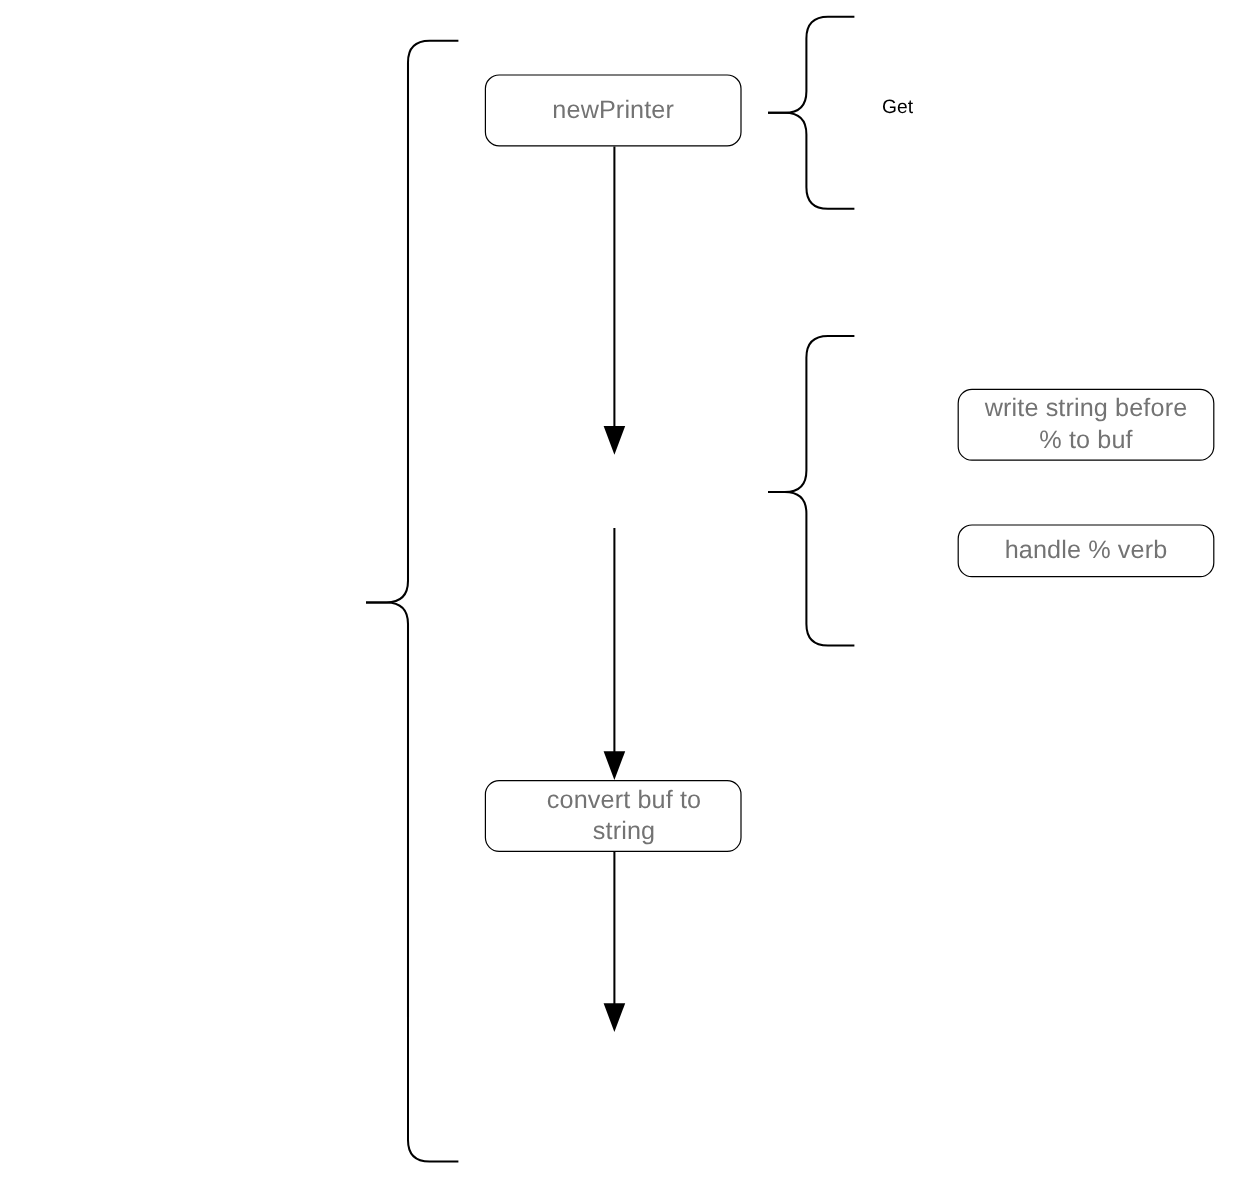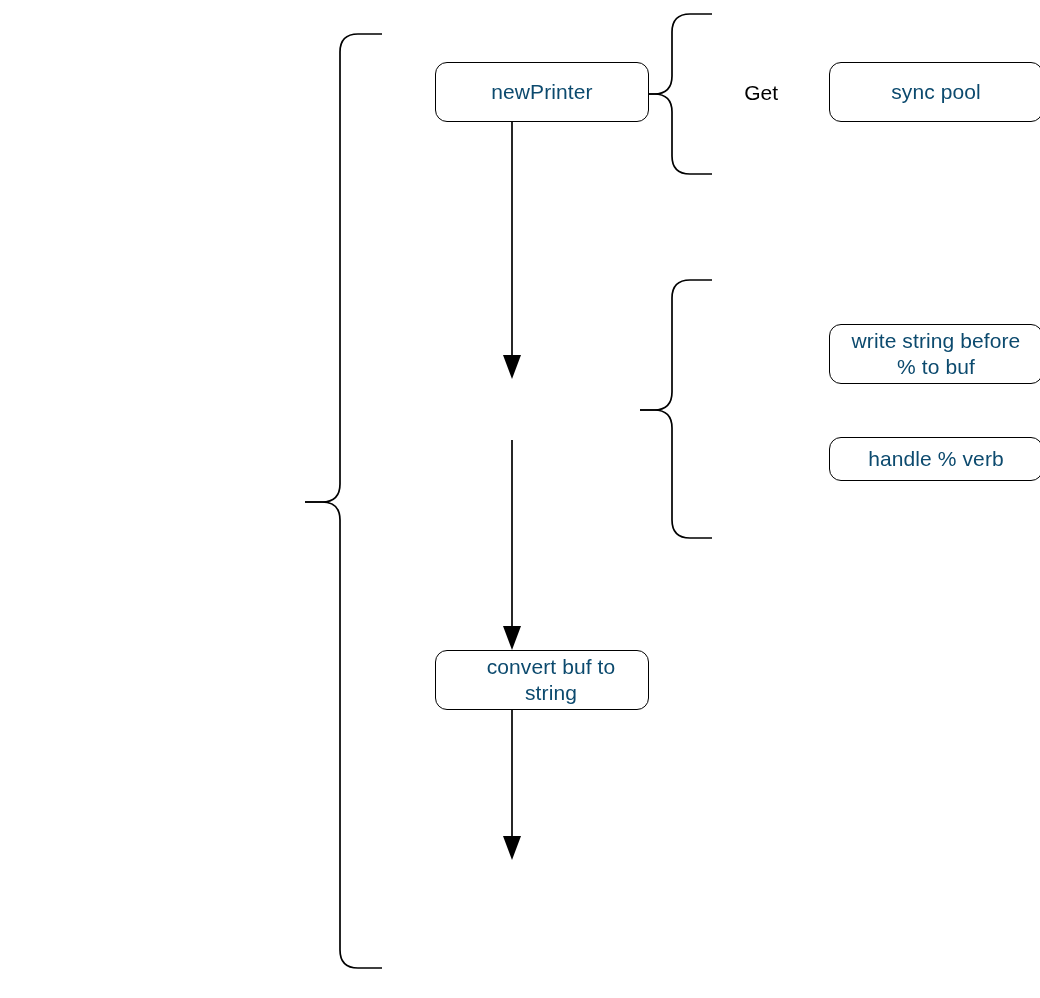--- a/index.html
+++ b/index.html
@@ -31,13 +31,12 @@
     align-items: center;
     justify-content: center;
     text-align: center;
-    color: #0c4a6e;
+    color: #737373;
     font-family: "Liberation Sans", sans-serif;
     font-size: 21px;
     line-height: 1.22;
     letter-spacing: 0.1px;
     white-space: pre-line;
-    margin-left: 31px;
   }
   .edge-label {
     position: absolute;

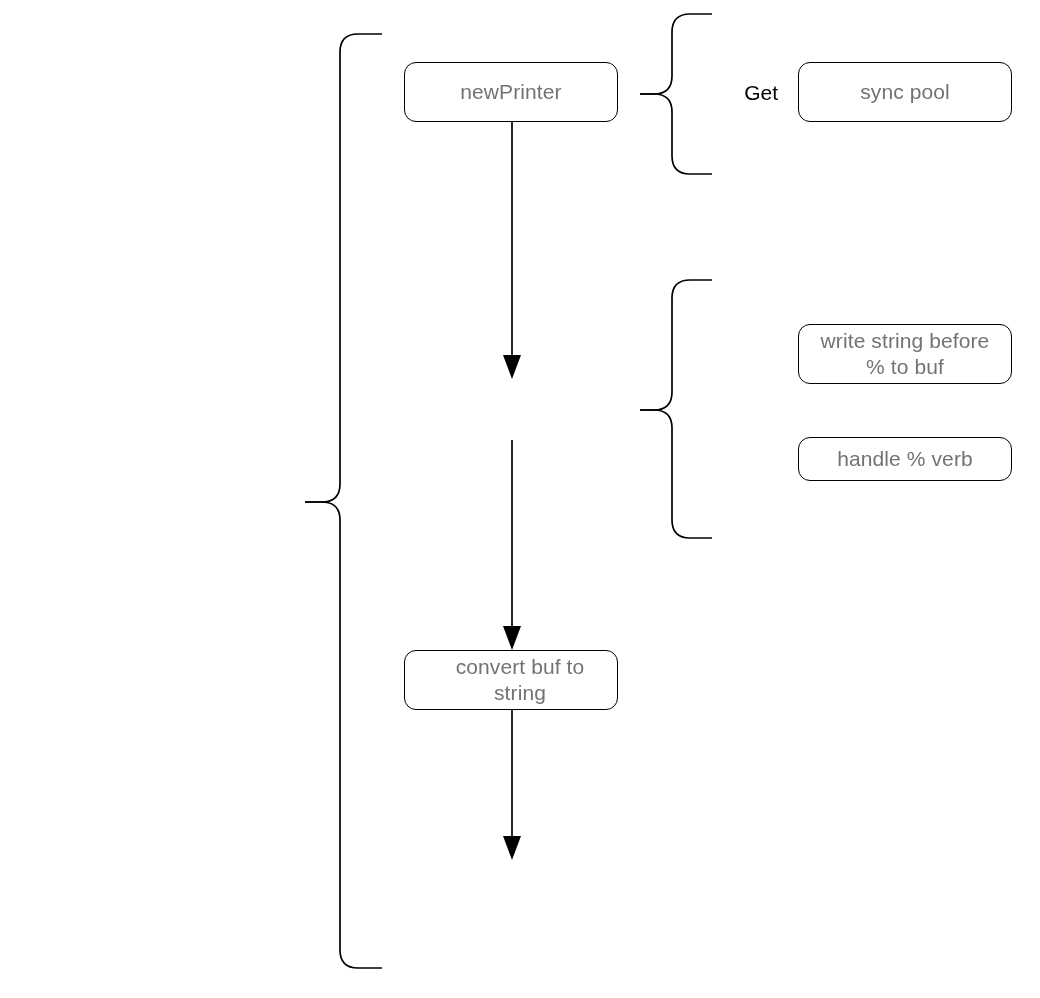--- a/index.html
+++ b/index.html
@@ -42,9 +42,9 @@
     position: absolute;
     color: #000000;
     font-family: "Liberation Sans", sans-serif;
-    font-size: 21px;
+    font-size: 16px;
     line-height: 1.2;
-    text-align: right;
+    text-align: center;
     white-space: nowrap;
   }
   svg.overlay {

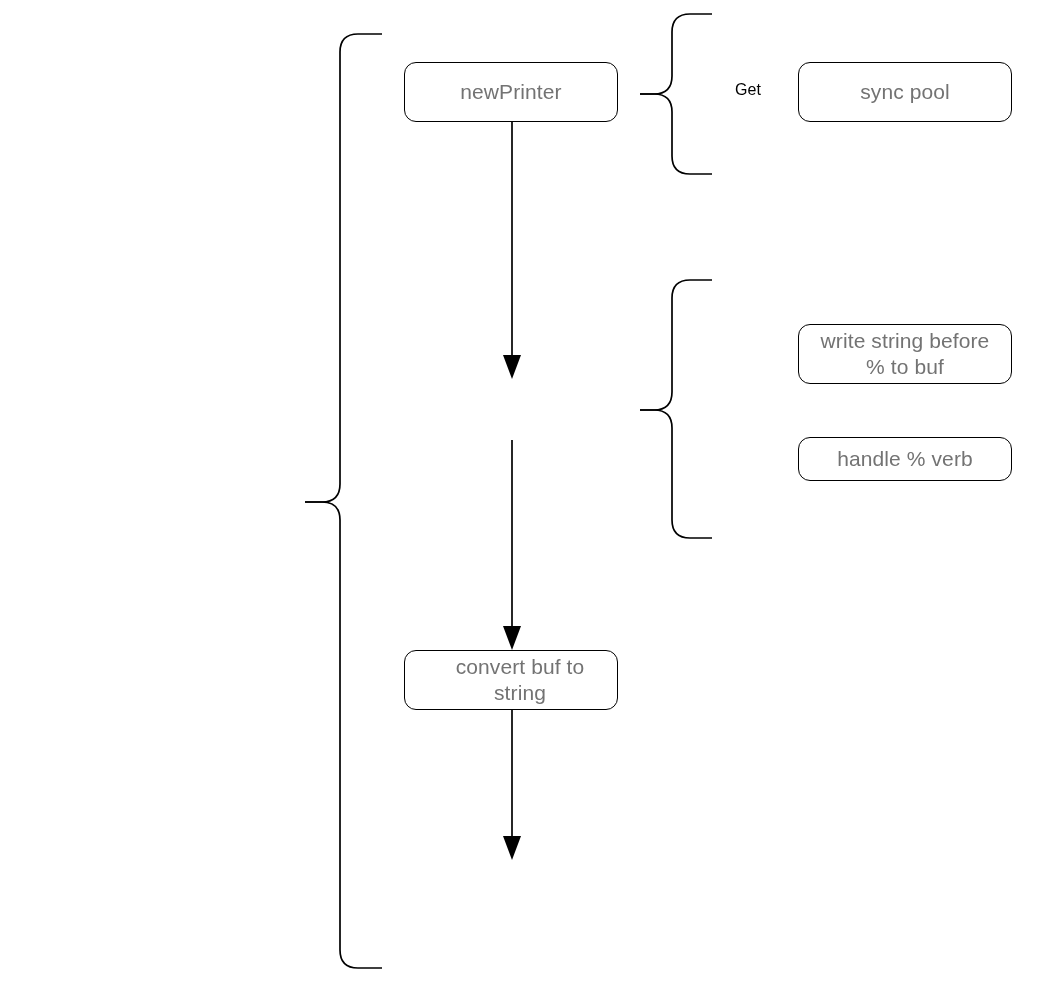--- a/index.html
+++ b/index.html
@@ -141,7 +141,6 @@
 string</div>
 
 
-  <div class="node" style="left:798px; top:62px;  width:214px; height:60px;">sync pool</div>
 
   <div class="node" style="left:798px; top:324px; width:214px; height:60px;">write string before
 % to buf</div>

